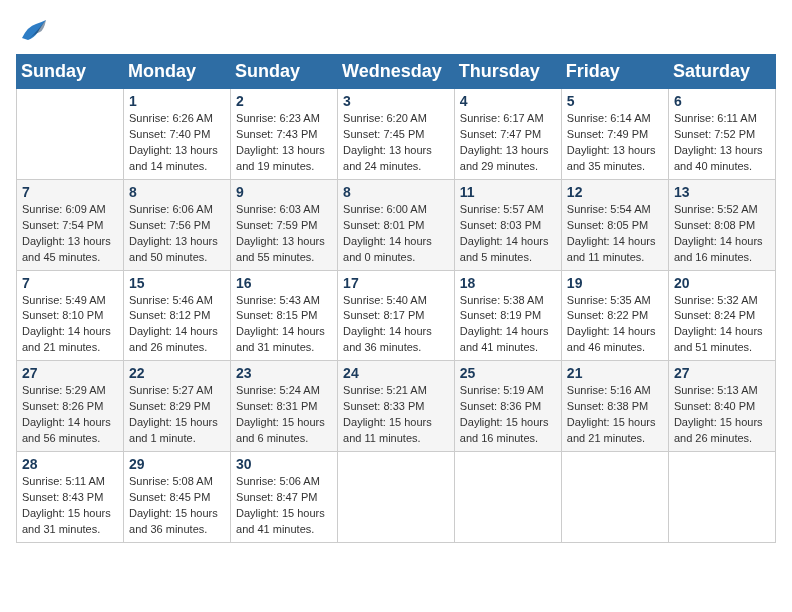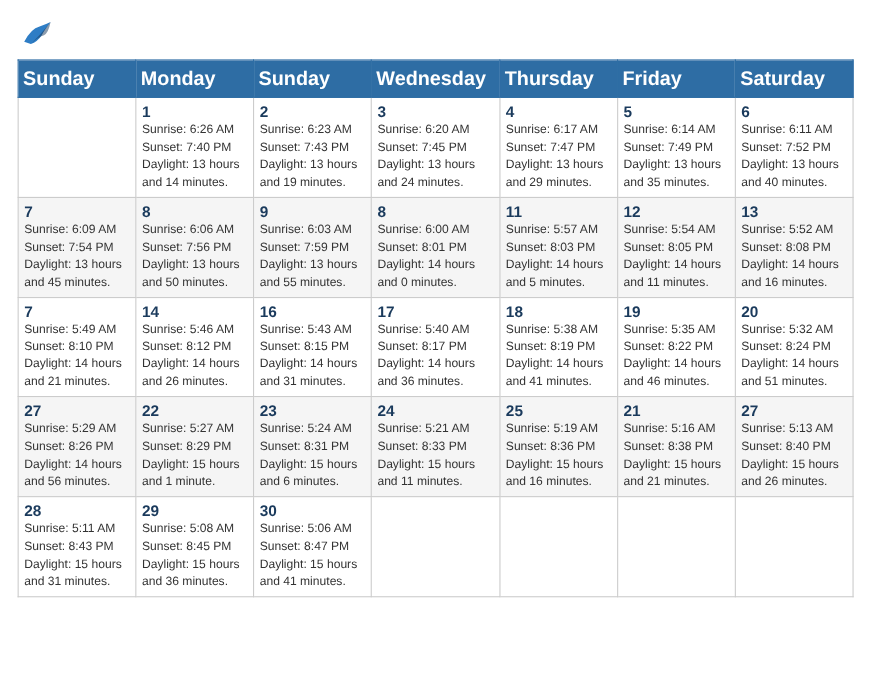--- a/index.html
+++ b/index.html
@@ -185,7 +185,7 @@
           <div class="day-info">Sunrise: 5:49 AM<br>Sunset: 8:10 PM<br>Daylight: 14 hours<br>and 21 minutes.</div>
         </td>
         <td>
-          <span class="day-number">14</span>
+          <span class="day-number">15</span>
           <div class="day-info">Sunrise: 5:46 AM<br>Sunset: 8:12 PM<br>Daylight: 14 hours<br>and 26 minutes.</div>
         </td>
         <td>

